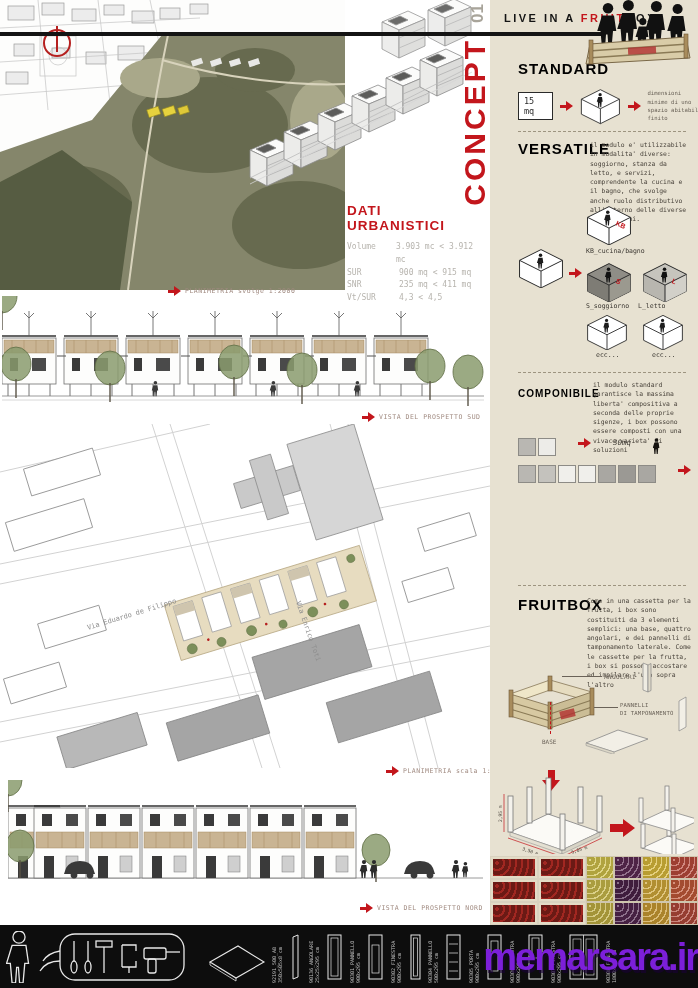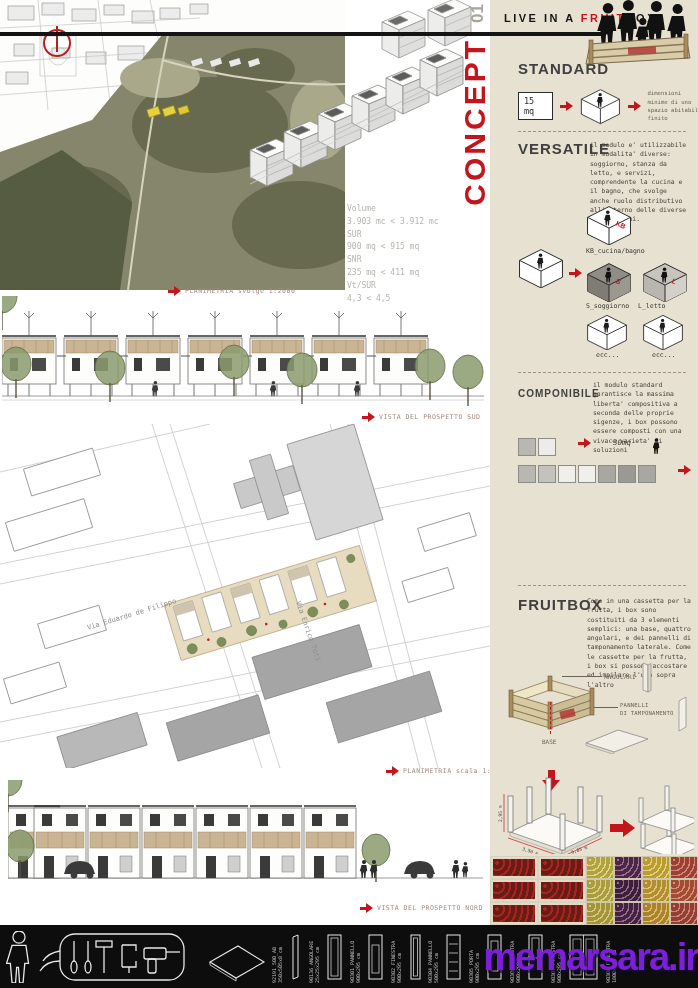--- a/index.html
+++ b/index.html
@@ -8,7 +8,7 @@
   .abs{position:absolute;}
   svg{display:block;}
   
-  .sec-title{color:#404040;font-weight:bold;font-size:15px;letter-spacing:1px;font-family:"Liberation Sans",sans-serif;text-align:center;}
+  .sec-title{color:#000000;font-weight:bold;font-size:15px;letter-spacing:1px;font-family:"Liberation Sans",sans-serif;text-align:center;}
   .body-txt{font-family:"DejaVu Sans Mono",monospace;font-size:6.4px;line-height:1.45;color:#4a443c;white-space:pre-line;}
   .mini-note{font-family:"DejaVu Sans Mono",monospace;font-size:5.6px;line-height:1.5;color:#6a6258;}
   .mod-label{font-family:"DejaVu Sans Mono",monospace;font-size:6.5px;color:#3c3832;}

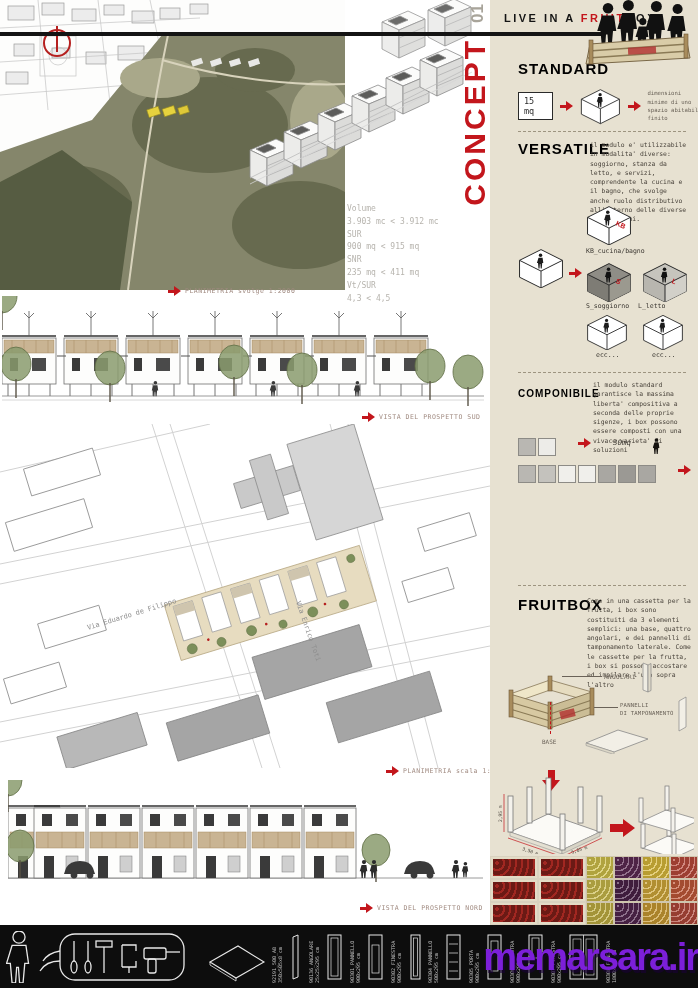--- a/index.html
+++ b/index.html
@@ -175,6 +175,7 @@
   <div id="topline" class="abs"></div>
 
   <div id="dati" class="abs" style="left:347px;top:203px;width:135px">
+    <div class="t">DATI URBANISTICI</div>
     <div class="row">
         <span class="l">Volume</span>
         <span>3.903 mc &lt; 3.912 mc</span>

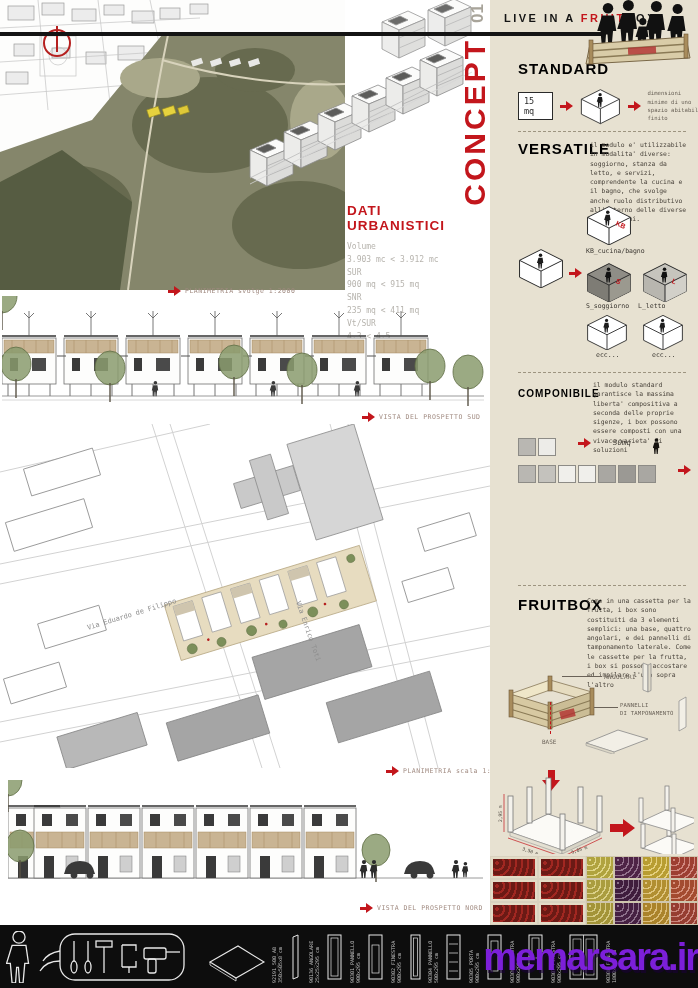--- a/index.html
+++ b/index.html
@@ -34,7 +34,7 @@
   .pp{width:7px;height:16px;fill:#16130f;}
   
   #dati .t{color:#c3161c;font-weight:bold;font-size:13.5px;letter-spacing:1px;margin-bottom:8px;}
-  #dati .row{display:flex;font-family:"DejaVu Sans Mono",monospace;font-size:8px;color:#b7b4ae;line-height:1.6;flex-direction:column;}
+  #dati .row{display:flex;font-family:"DejaVu Sans Mono",monospace;font-size:8px;color:#b7b4ae;line-height:1.6;}
   #dati .row .l{width:52px;}
   
   .fruit-strip{left:0;top:856px;width:208px;height:69px;display:flex;background:#2a2218;}

